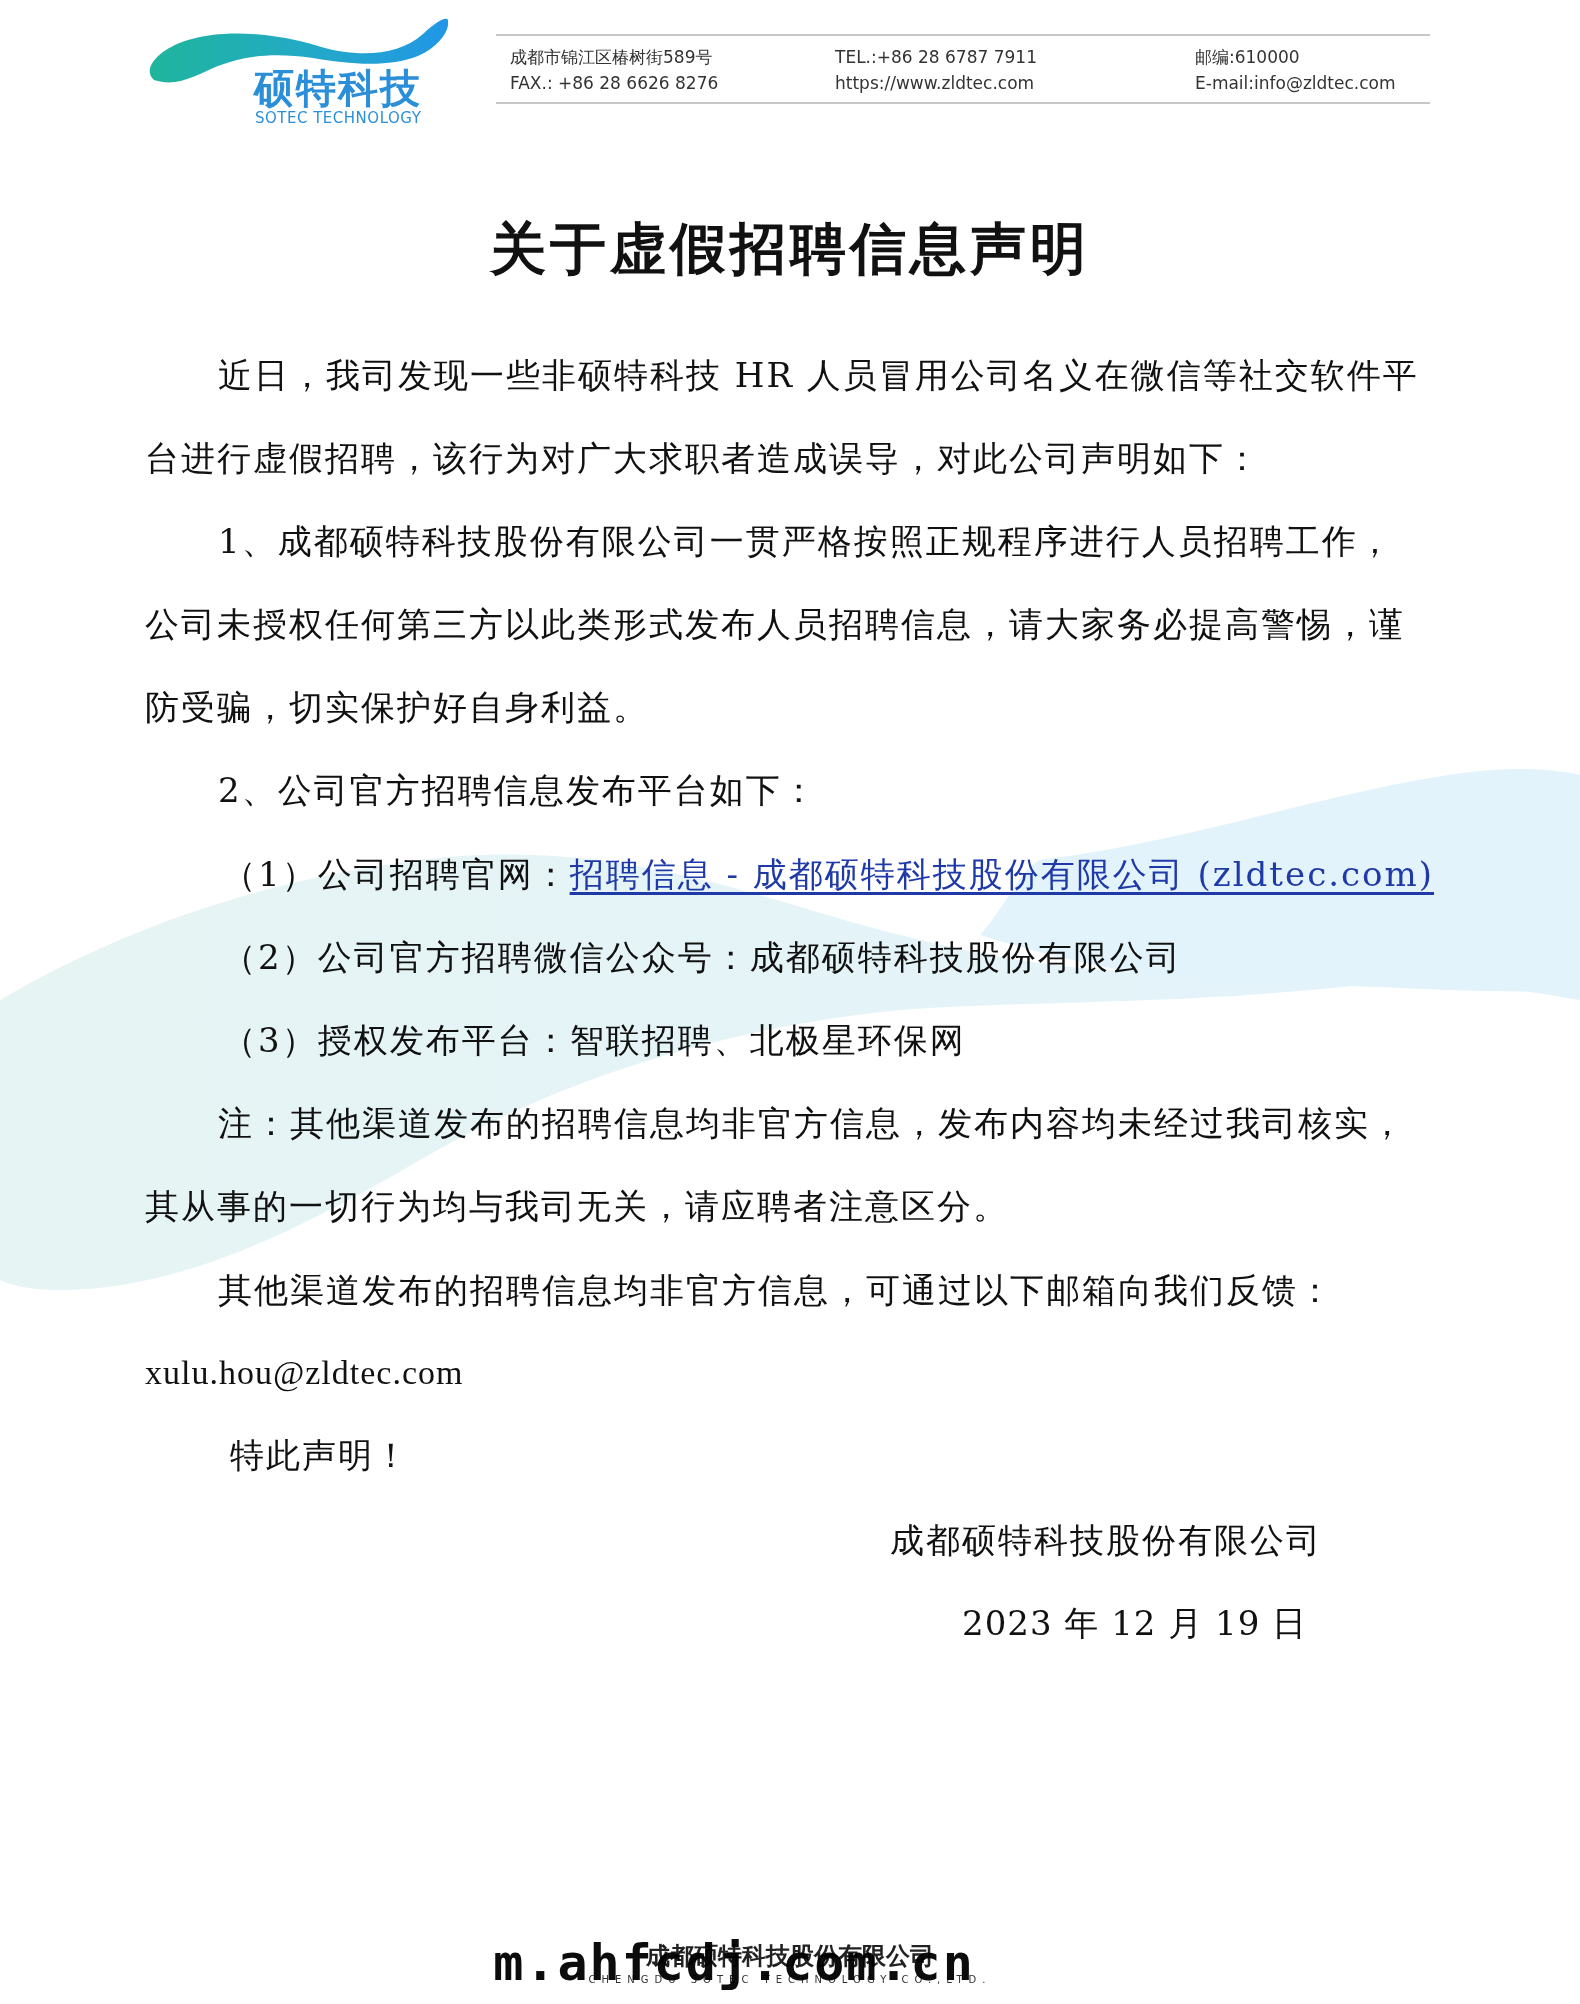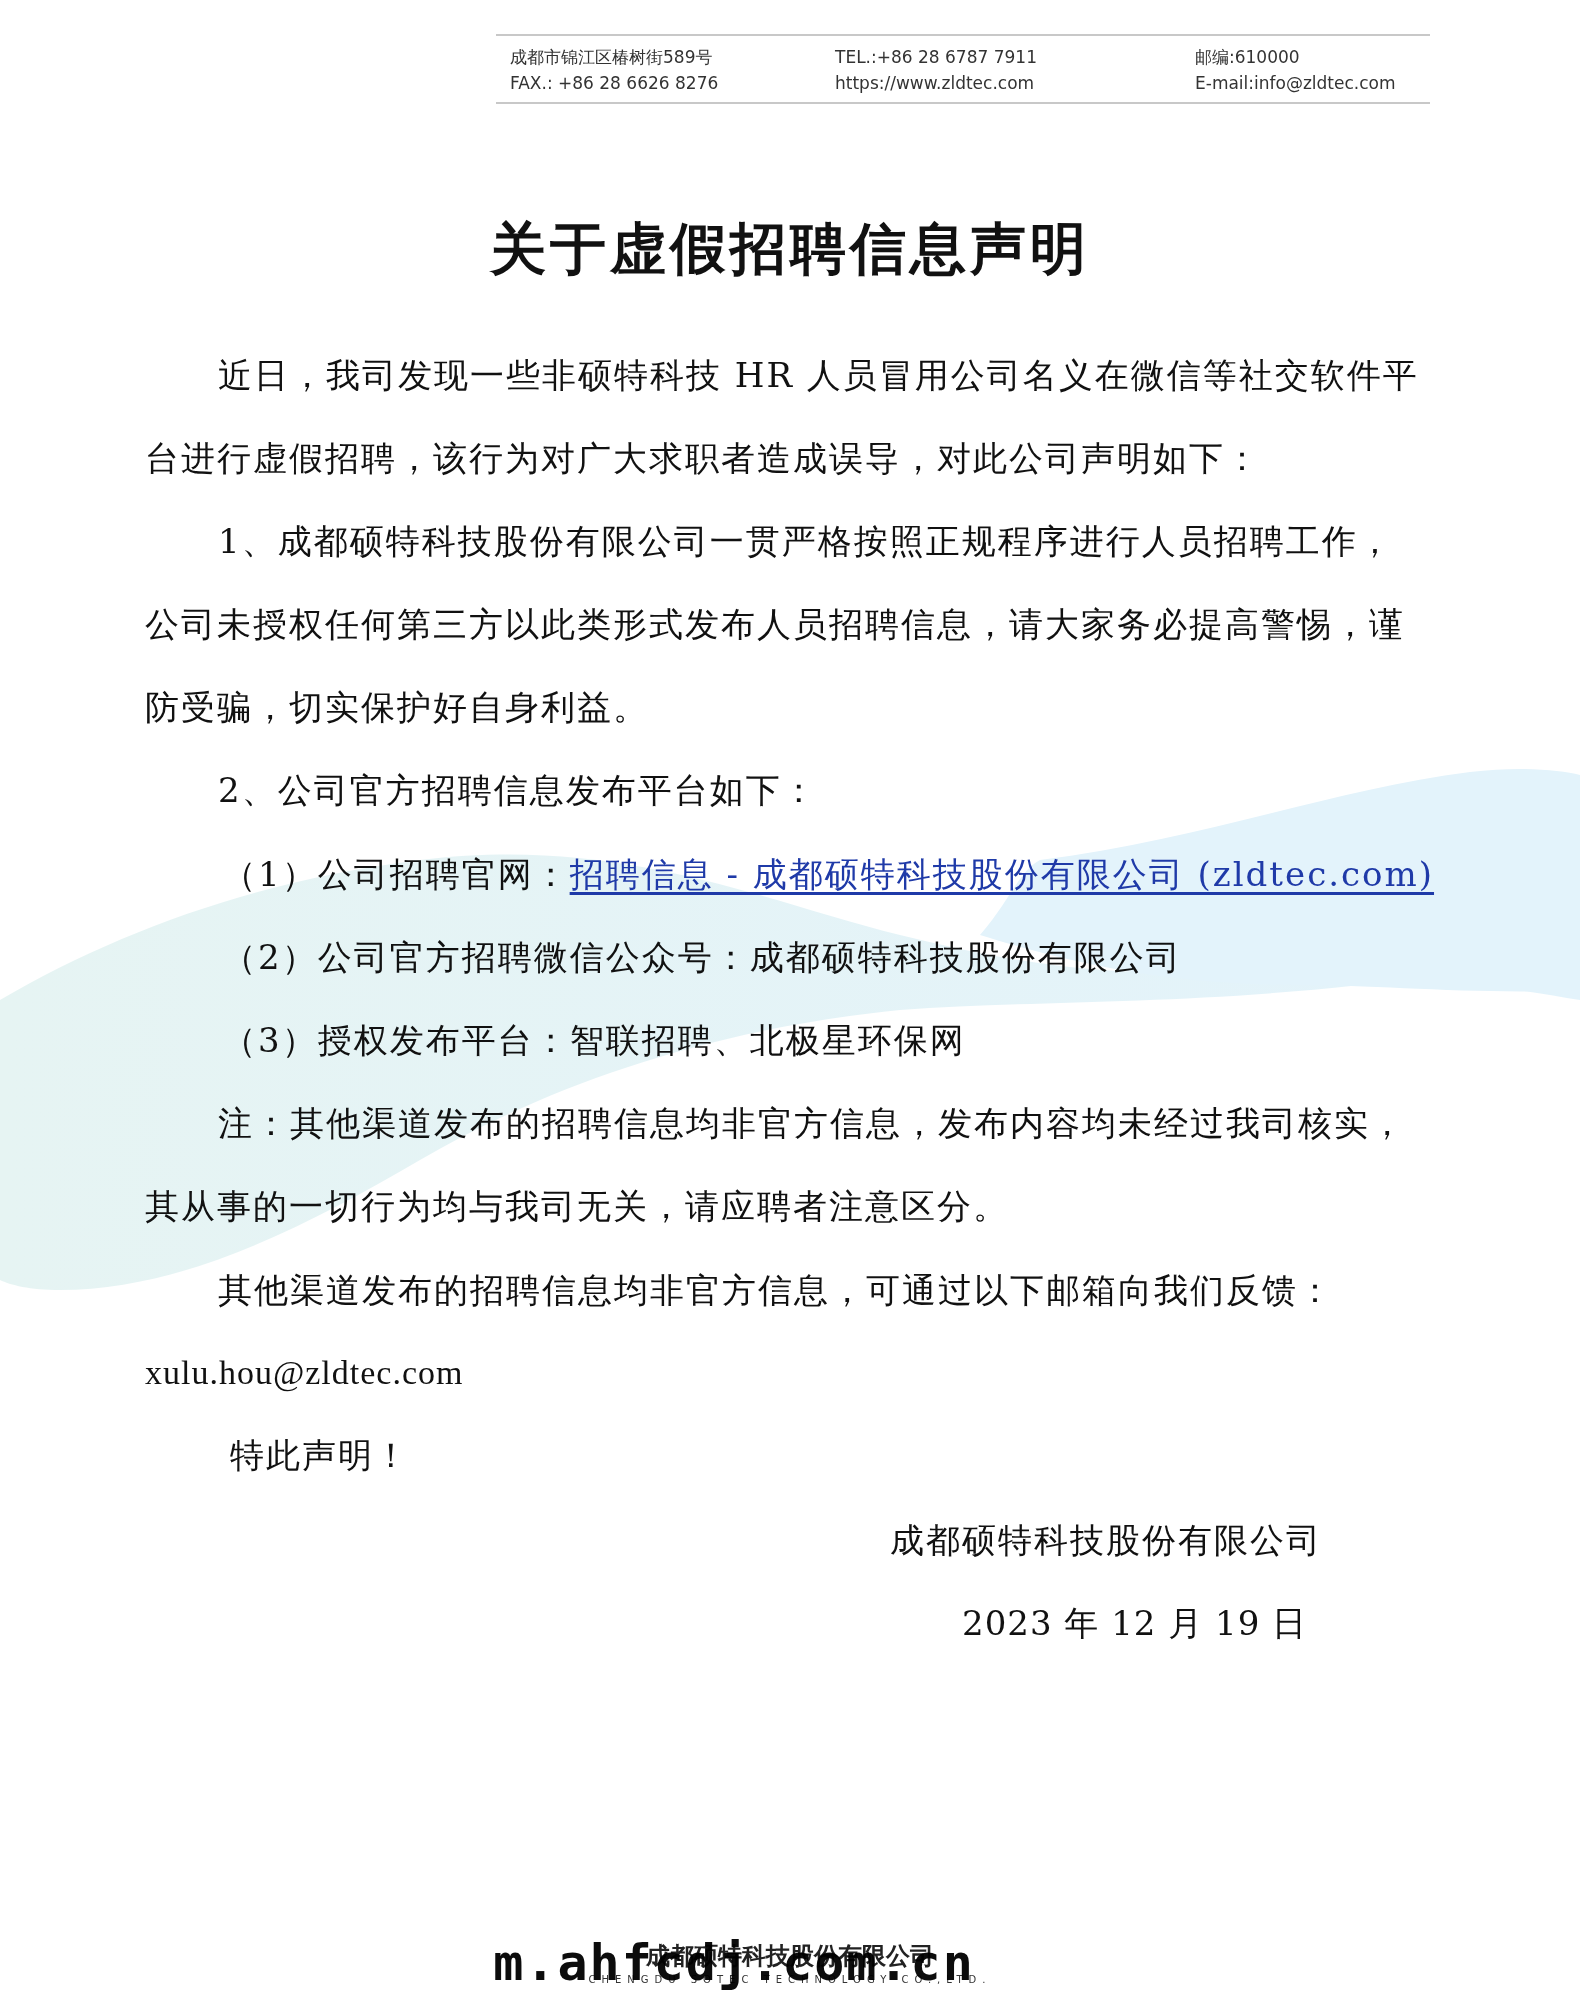--- a/index.html
+++ b/index.html
@@ -47,6 +47,20 @@
 </svg>
 
 <div class="header">
+  <div class="logo">
+    <svg width="300" height="75" viewBox="0 0 300 75">
+      <defs>
+        <linearGradient id="lg" x1="0" y1="0" x2="1" y2="0">
+          <stop offset="0" stop-color="#1fb59c"></stop>
+          <stop offset="0.55" stop-color="#23a9c8"></stop>
+          <stop offset="1" stop-color="#2196e6"></stop>
+        </linearGradient>
+      </defs>
+      <path d="M6,68 C-6,58 8,38 40,28 C80,16 130,22 170,34 C210,46 250,44 275,22 C288,10 298,4 300,8 C302,18 292,34 270,44 C240,56 200,52 165,46 C125,40 95,44 70,54 C50,62 30,76 6,68 Z" fill="url(#lg)"></path>
+    </svg>
+    <div class="logo-cn">硕特科技</div>
+    <div class="logo-en">SOTEC TECHNOLOGY</div>
+  </div>
 
   <div class="hr top"></div>
   <div class="hinfo" style="left:510px; top:44px;">

